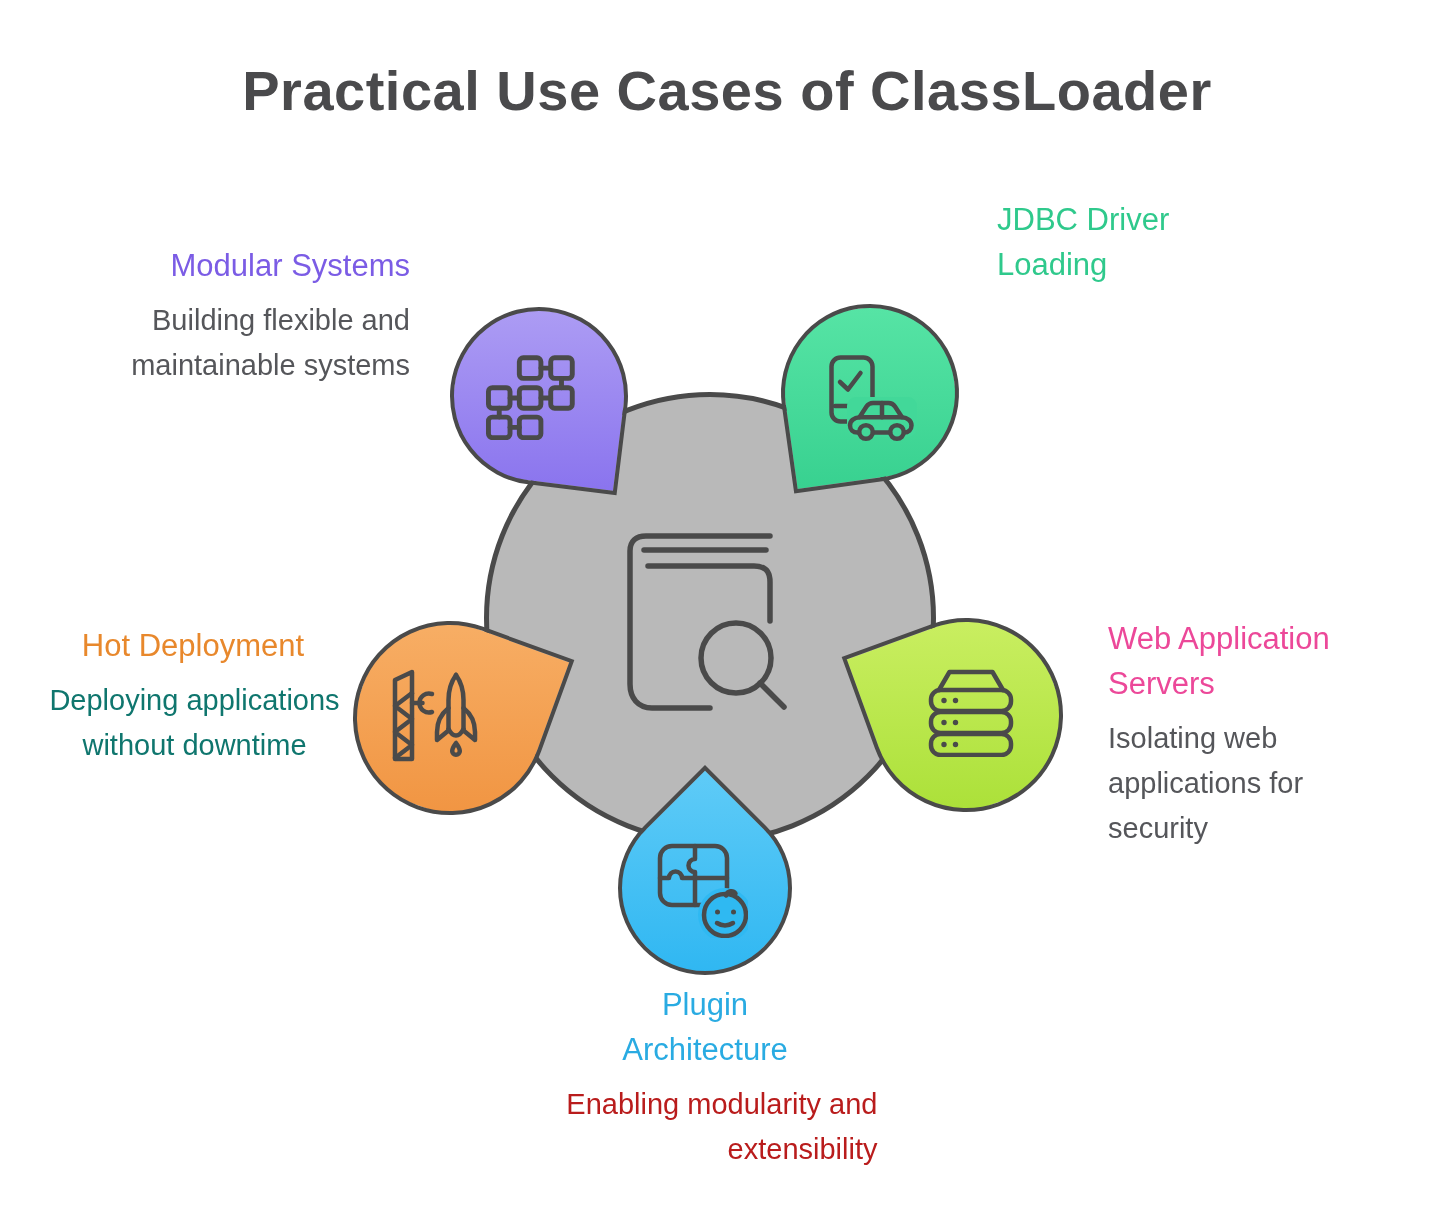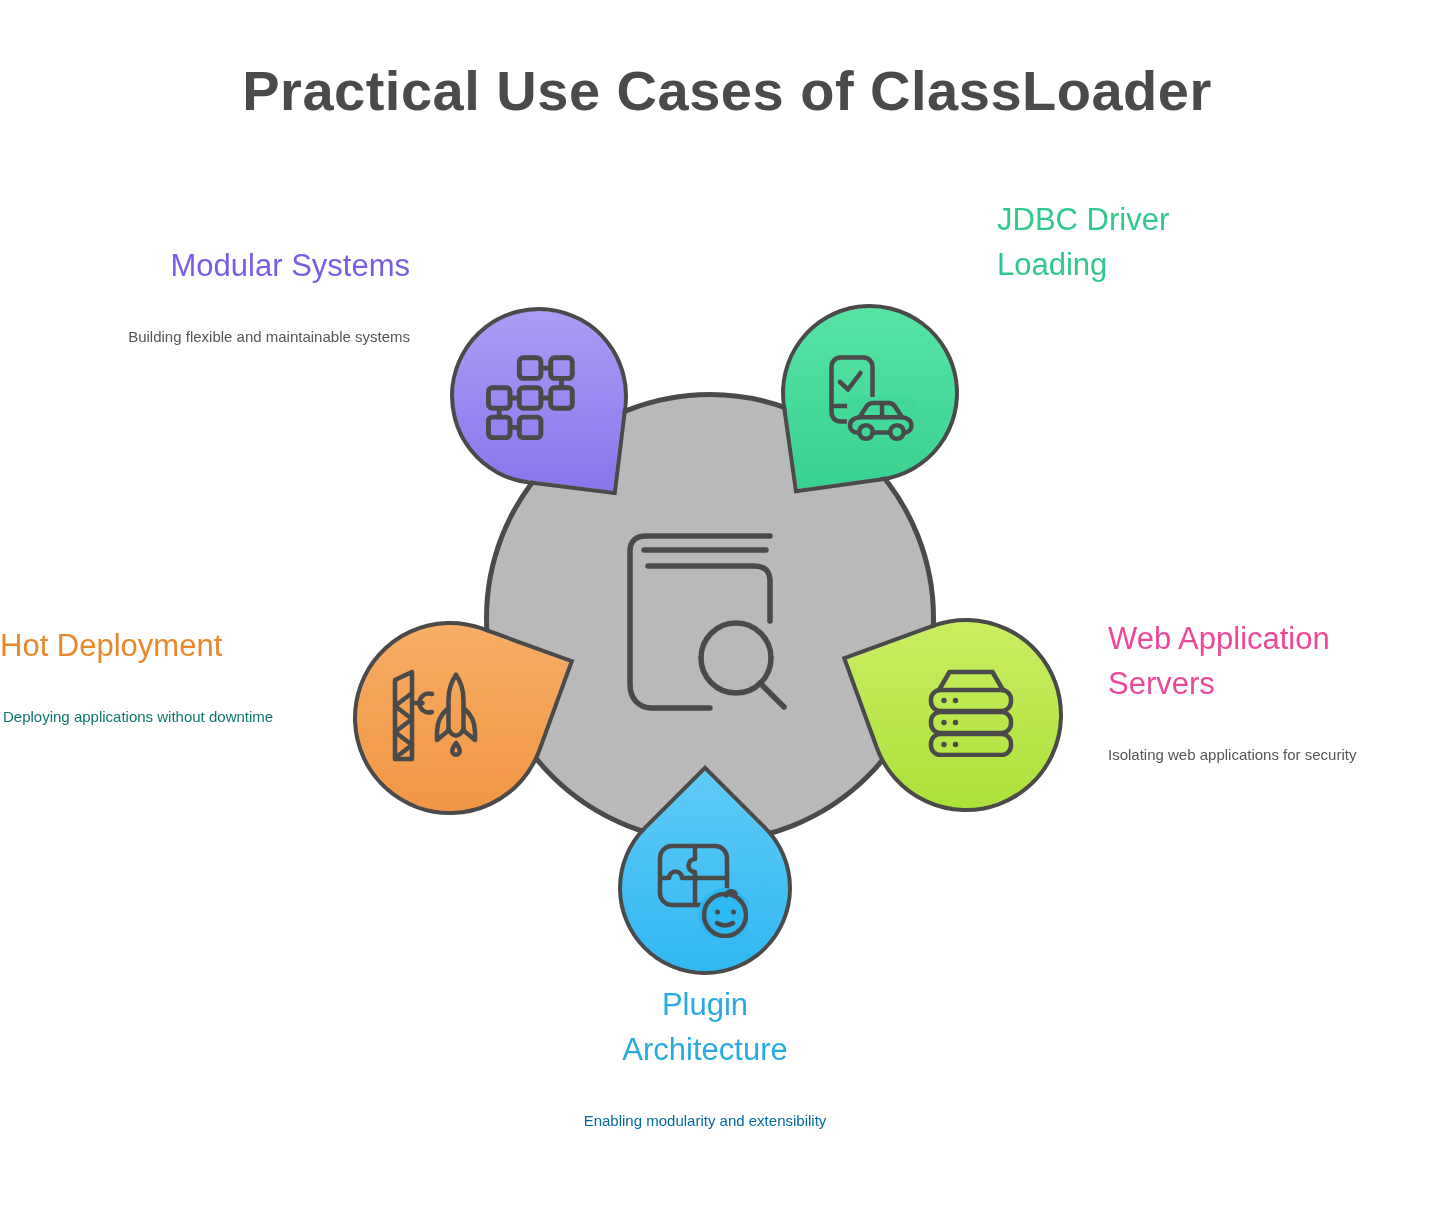--- a/index.html
+++ b/index.html
@@ -37,7 +37,7 @@
   
   .label-block{position:absolute;}
   .label-block h2{margin:0;font-size:31px;font-weight:500;line-height:1.45;}
-  .label-block p{margin:36px 0 0 0;font-size:15px;line-height:1.55;}
+  .label-block p{margin:9px 0 0 0;font-size:29px;line-height:1.55;}
   .lb-modular{left:80px;top:244px;width:330px;text-align:right;}
   .lb-jdbc{left:997px;top:198px;width:285px;text-align:left;}
   .lb-jdbc h2{max-width:225px;}

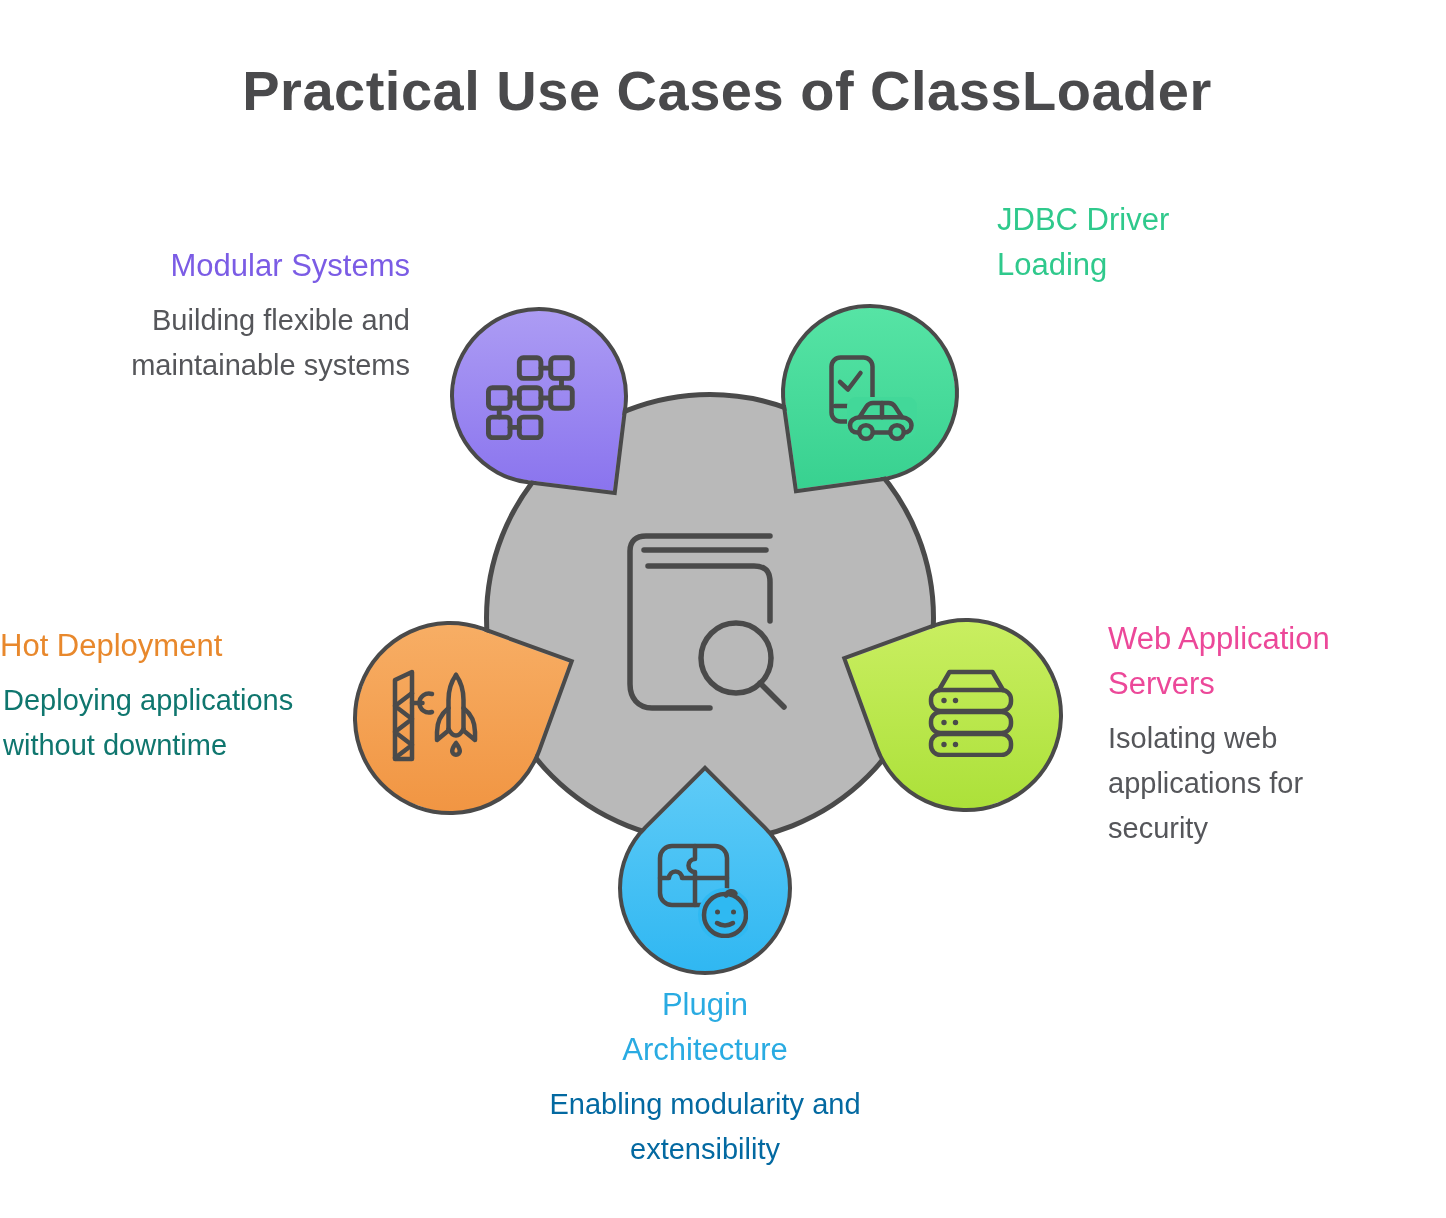--- a/index.html
+++ b/index.html
@@ -44,7 +44,7 @@
   .lb-web{left:1108px;top:581px;width:300px;text-align:left;}
   .lb-web h2{max-width:250px;}
   .lb-web p{max-width:262px;}
-  .lb-hot{left:0px;top:624px;width:298px;text-align:left;}
+  .lb-hot{left:0px;top:624px;width:298px;text-align:center;padding-left:44px;}
   .lb-hot p{margin-left:auto;max-width:295px;}
   .lb-plugin{left:505px;top:979px;width:400px;text-align:center;}
   .lb-plugin h2{max-width:215px;margin:4px auto;}

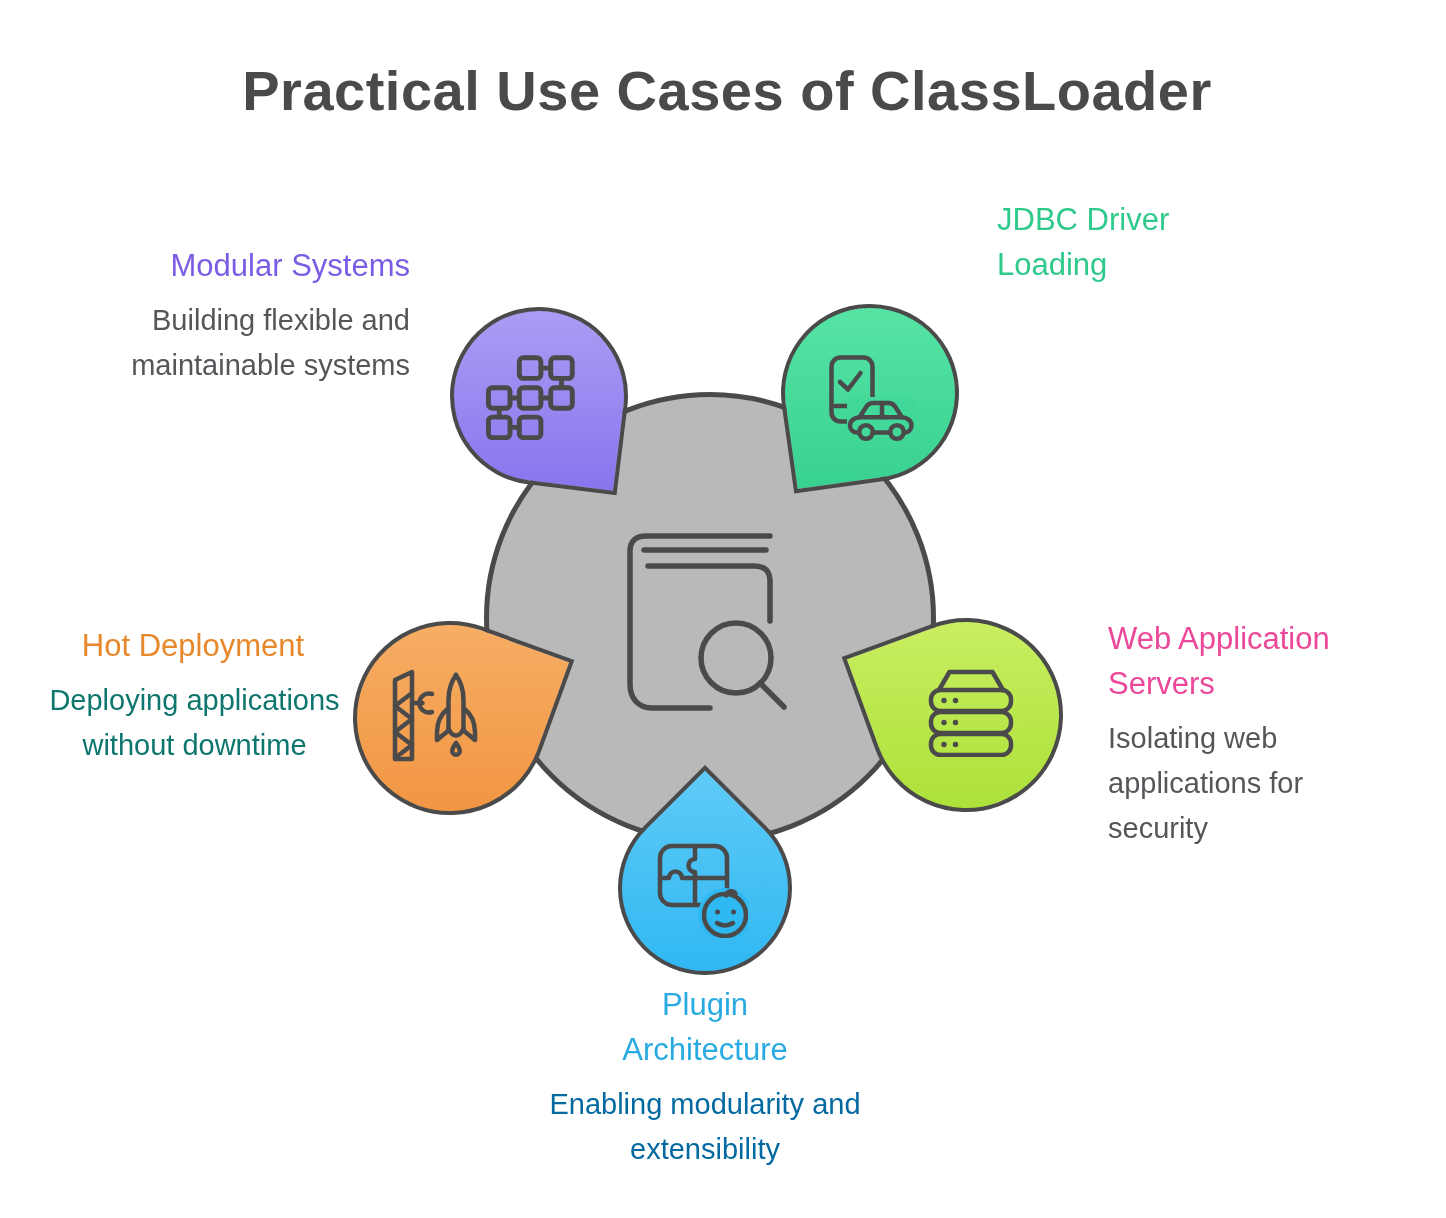--- a/index.html
+++ b/index.html
@@ -178,7 +178,7 @@
 
   <div class="label-block lb-plugin">
     <h2 style="color: rgb(41, 171, 226);">Plugin Architecture</h2>
-    <p style="color: #0369a1;">Enabling modularity and extensibility</p>
+    <p style="color: #b91c1c; text-align: right;">Enabling modularity and extensibility</p>
   </div>
 
 </div>

